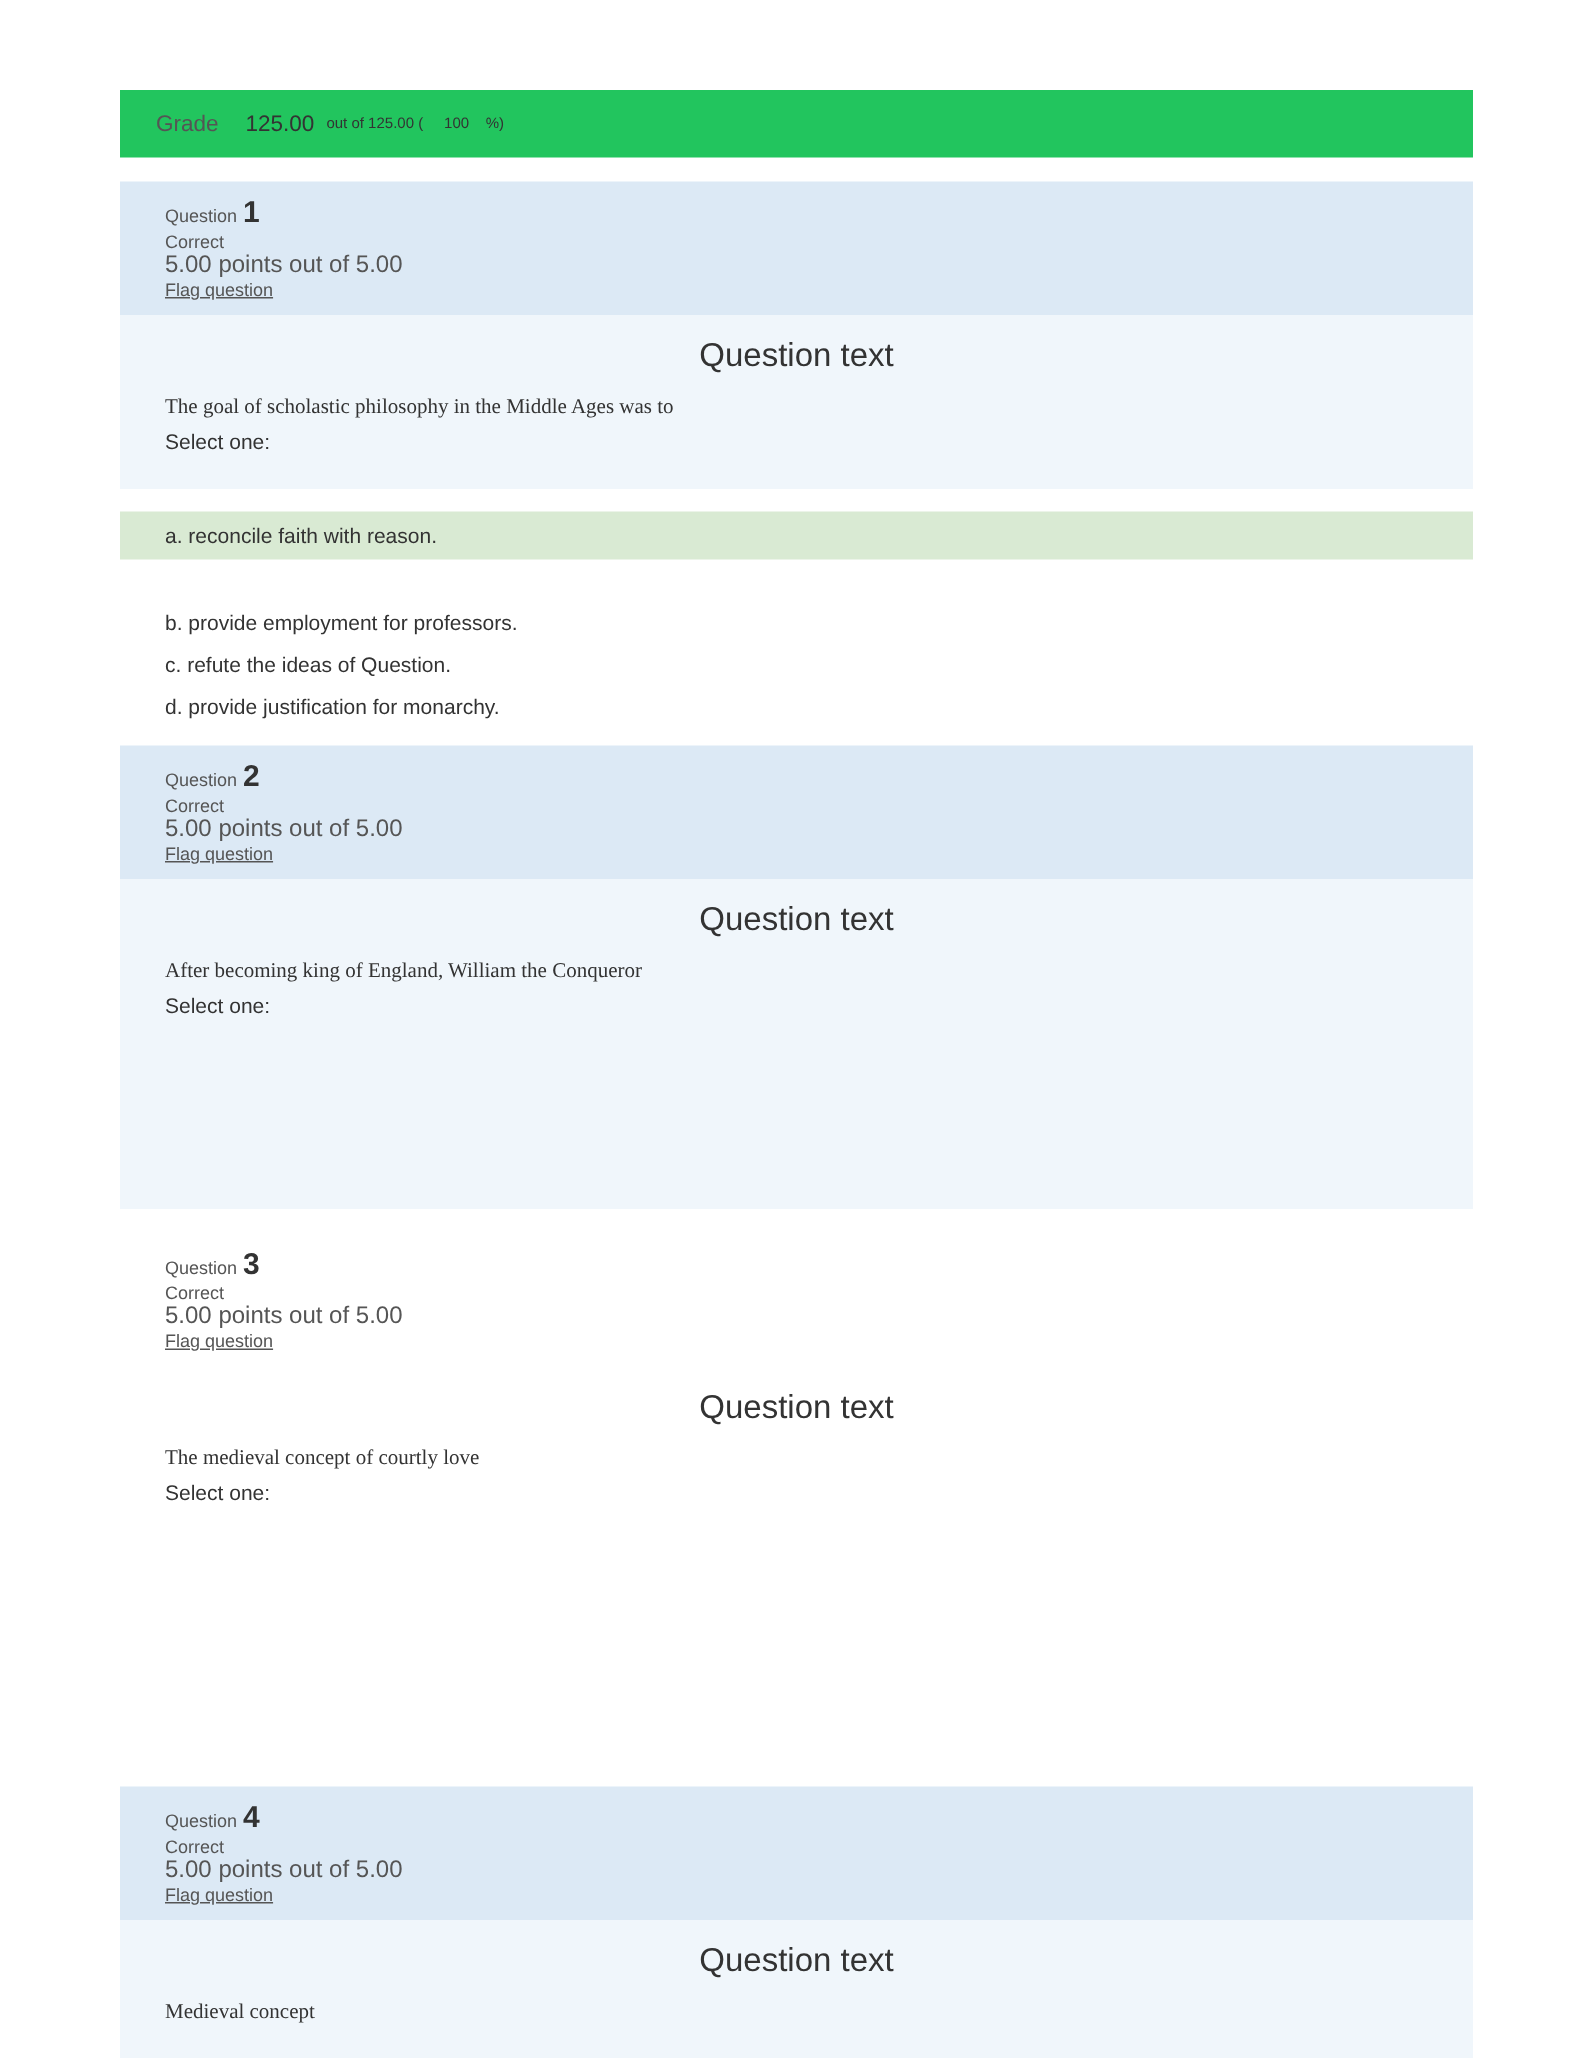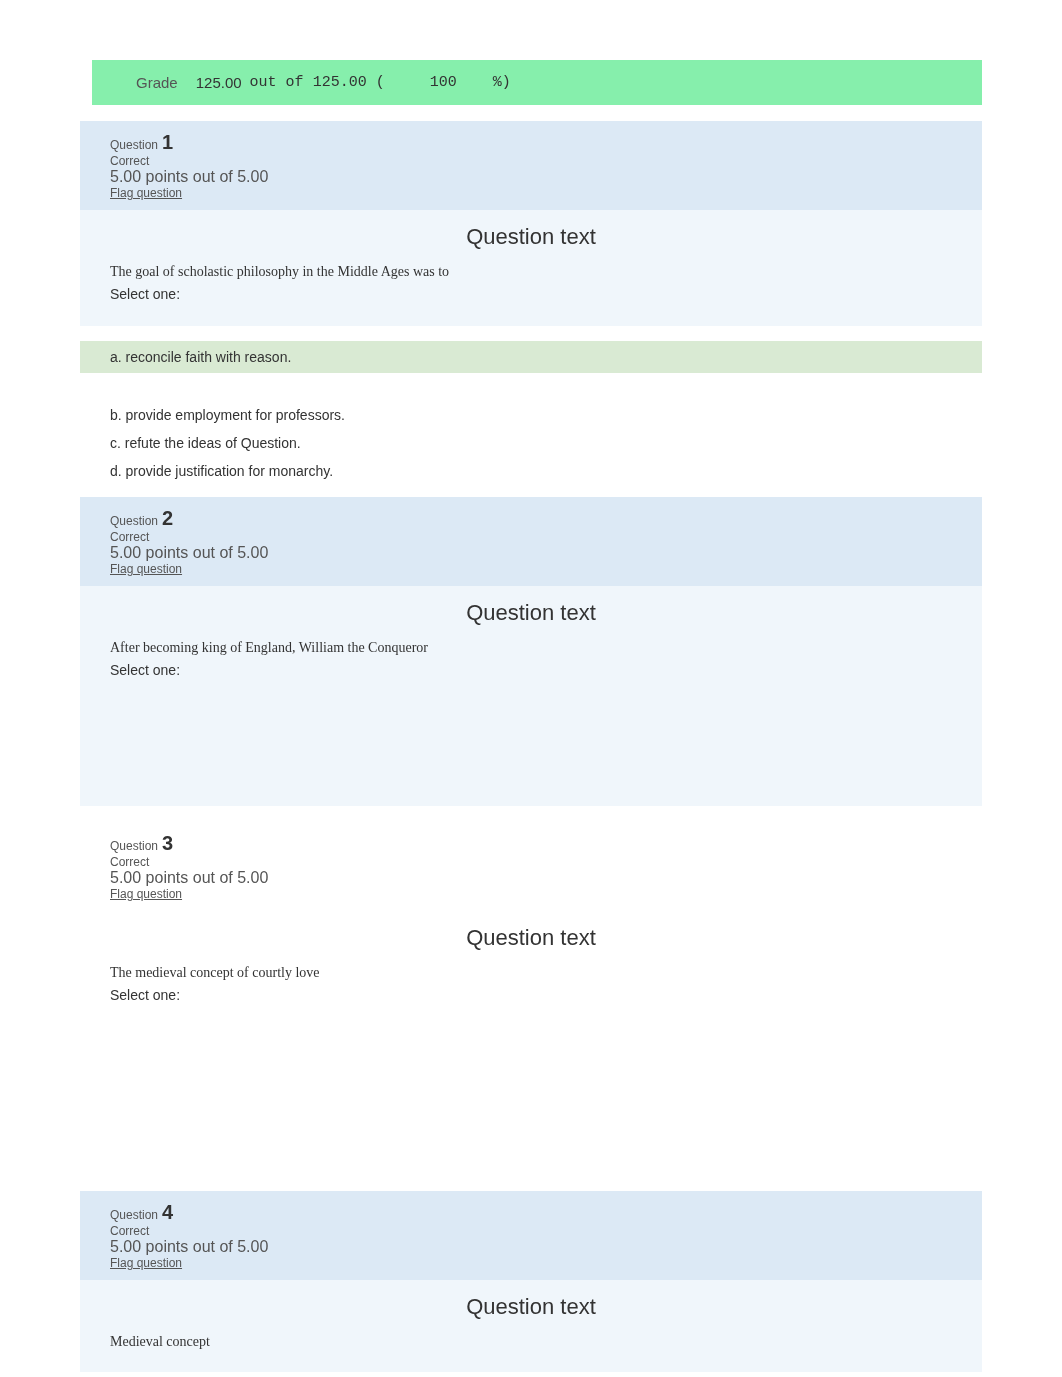--- a/index.html
+++ b/index.html
@@ -19,13 +19,12 @@
 
     
     .grade-bar {
-      background: #86efac;
-      padding: 14px 44px;
+      background: #22c55e;
+      padding: 14px 24px;
       margin-bottom: 16px;
       display: flex;
       align-items: center;
       gap: 8px;
-      margin-left: 12px;
     }
     .grade-label {
       font-size: 15px;

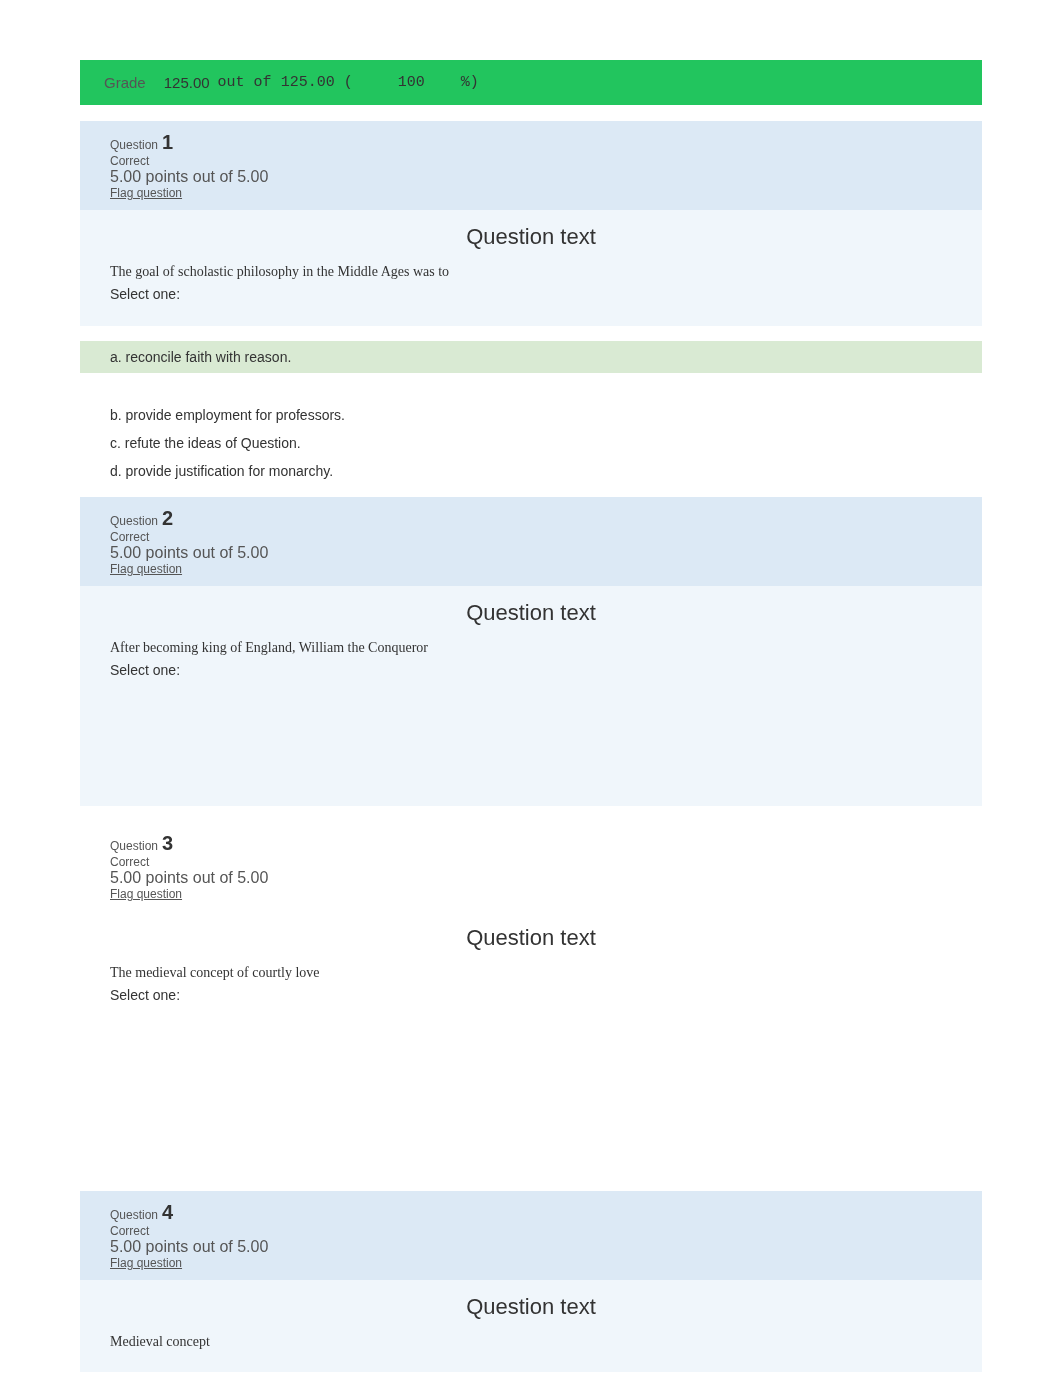--- a/index.html
+++ b/index.html
@@ -36,9 +36,8 @@
       color: #333;
     }
     .grade-out-of {
-      font-size: 15px;
-      color: #333;
-      font-family: Liberation Mono, monospace;
+      font-size: 10px;
+      color: #333;
     }
 
     

